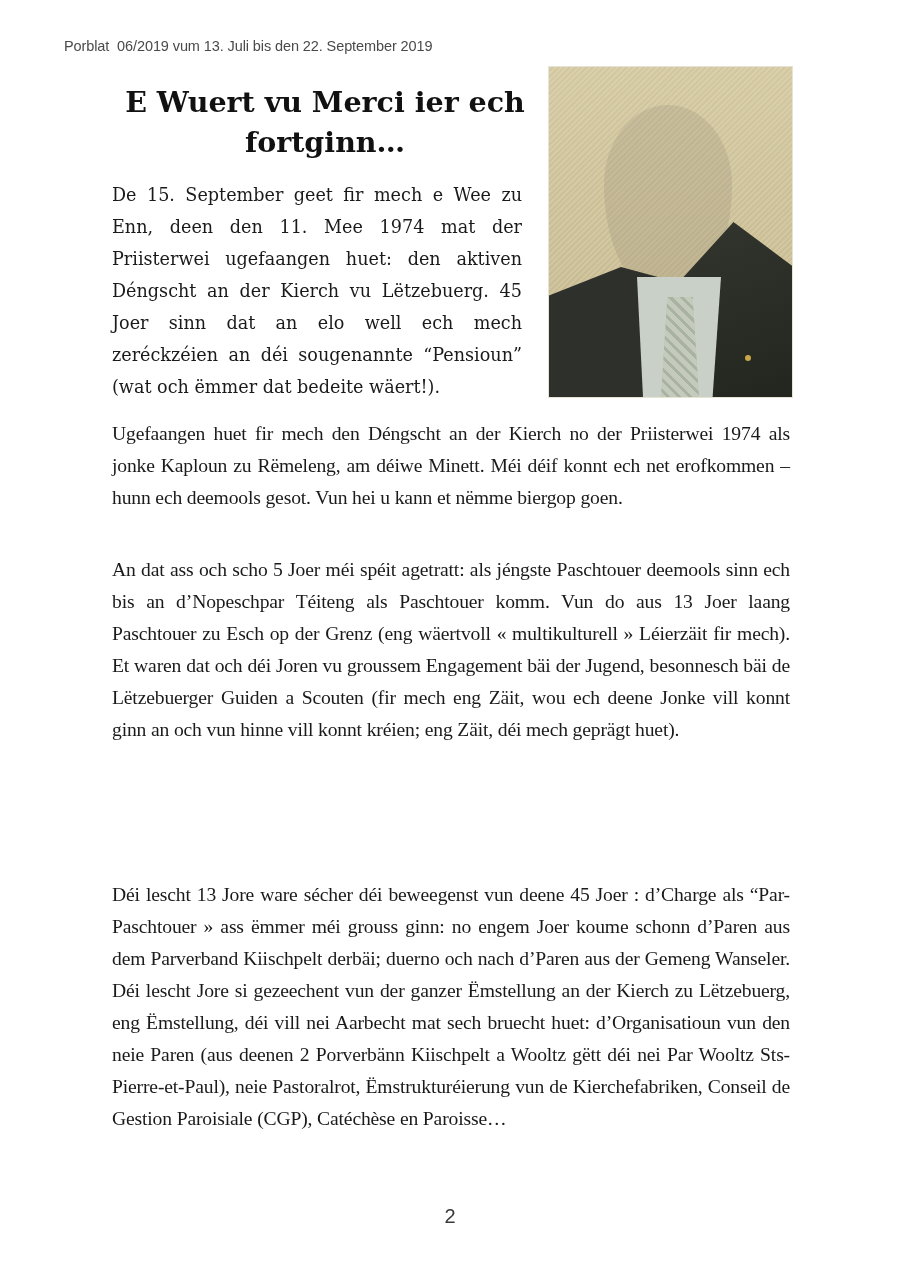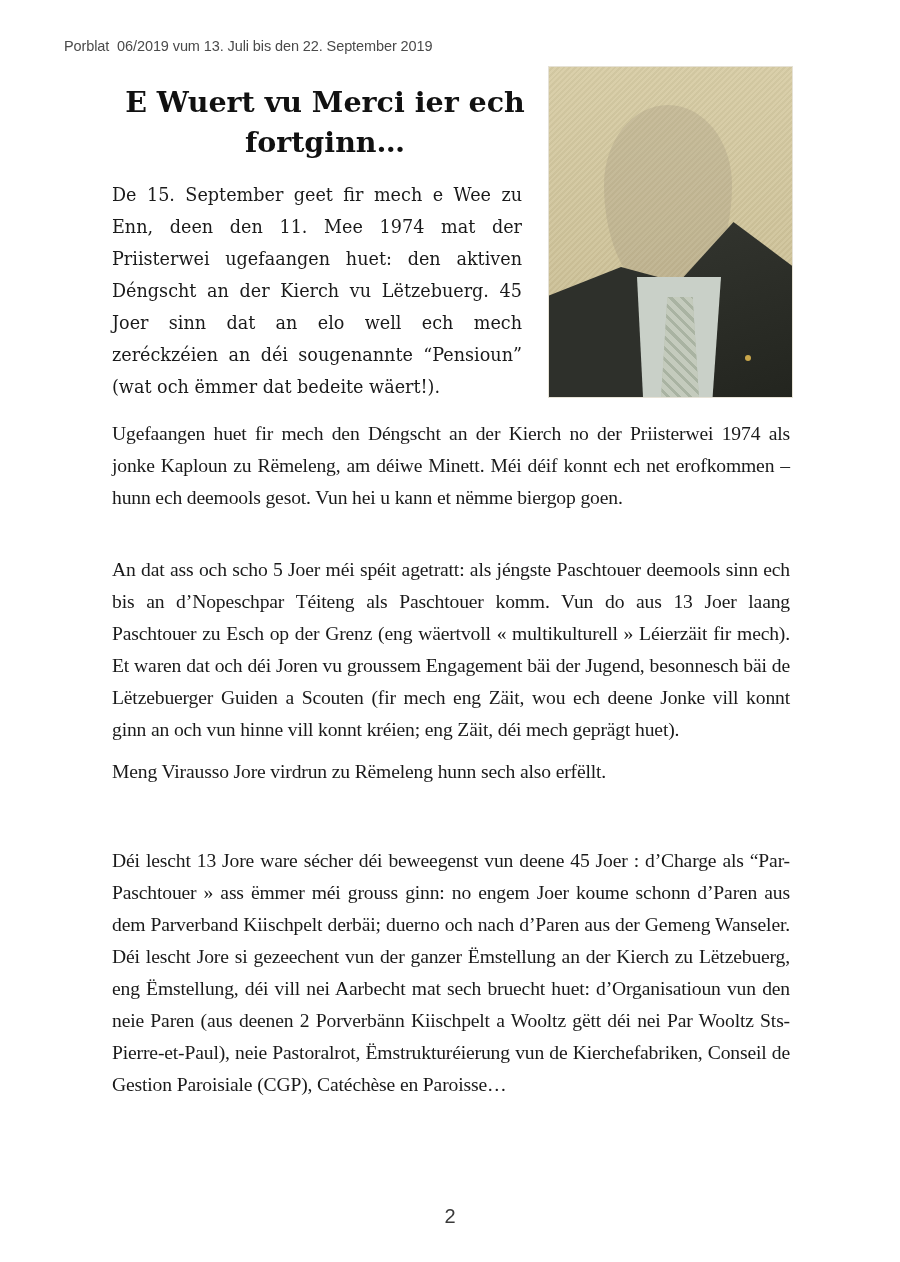--- a/index.html
+++ b/index.html
@@ -142,7 +142,6 @@
 <p class="body-text wide p3">An dat ass och scho 5 Joer méi spéit agetratt: als jéngste Paschtouer deemools sinn ech bis an d’Nopeschpar Téiteng als Paschtouer komm. Vun do aus 13 Joer laang Paschtouer zu Esch op der Grenz (eng wäertvoll « multikulturell » Léierzäit fir mech). Et waren dat och déi Joren vu groussem Engagement bäi der Jugend, besonnesch bäi de Lëtzebuerger Guiden a Scouten (fir mech eng Zäit, wou ech deene Jonke vill konnt ginn an och vun hinne vill konnt kréien; eng Zäit, déi mech geprägt huet).</p>
 
 <div class="body-text wide p4">
-  <span class="line" style="text-align:left">Meng Virausso Jore virdrun zu  Rëmeleng hunn sech also erfëllt.</span>
 </div>
 
 <p class="body-text wide p5">Déi lescht 13 Jore ware sécher déi beweegenst vun deene 45 Joer : d’Charge als “Par-Paschtouer » ass ëmmer méi grouss ginn: no engem Joer koume schonn d’Paren aus dem Parverband  Kiischpelt derbäi; duerno och nach d’Paren aus der Gemeng Wanseler. Déi lescht Jore si gezeechent vun der ganzer Ëmstellung an der Kierch zu Lëtzebuerg, eng Ëmstellung, déi vill nei Aarbecht mat sech bruecht huet: d’Organisatioun vun den neie Paren (aus deenen 2 Porverbänn Kiischpelt a Wooltz gëtt déi nei Par Wooltz Sts-Pierre-et-Paul), neie Pastoralrot, Ëmstrukturéierung vun de Kierchefabriken, Conseil de Gestion Paroisiale (CGP), Catéchèse en Paroisse…</p>

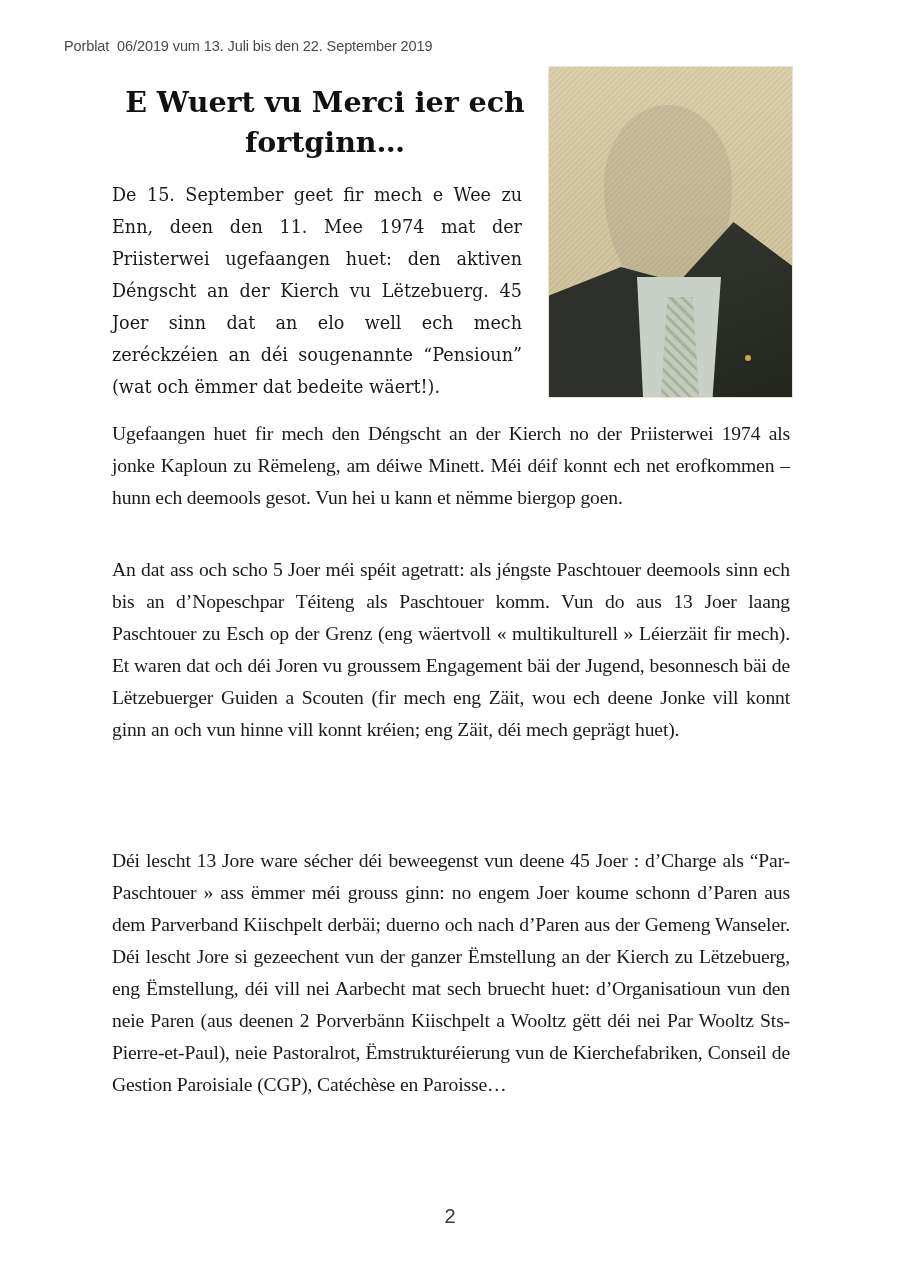--- a/index.html
+++ b/index.html
@@ -106,7 +106,7 @@
     .p2 { top: 418px; }
     .p3 { top: 554px; }
     .p4 { top: 756px; }
-    .p5 { top: 845px; }
+    .p5 { top: 879px; }
     .line { display: block; }
     .page-number {
       position: absolute;

